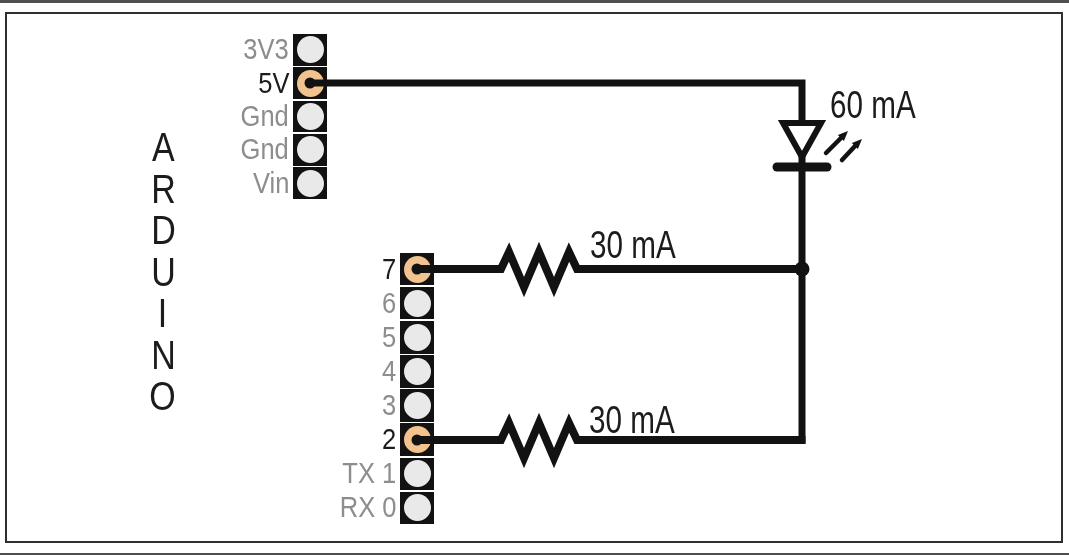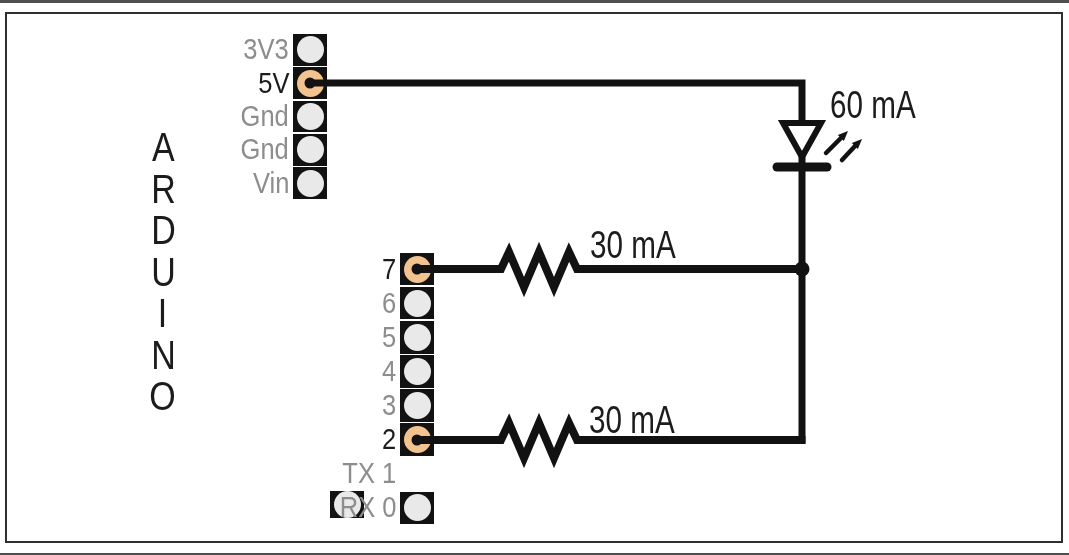--- a/index.html
+++ b/index.html
@@ -226,7 +226,7 @@
           <span class="pin-circle"></span>
         </span>
       </div>
-      <div class="pin-row" style="height: 34.125px; flex-direction: column;">
+      <div class="pin-row" style="height: 34.125px;">
         <span class="pin-label">
           <span class="cond">TX 1</span>
         </span>

